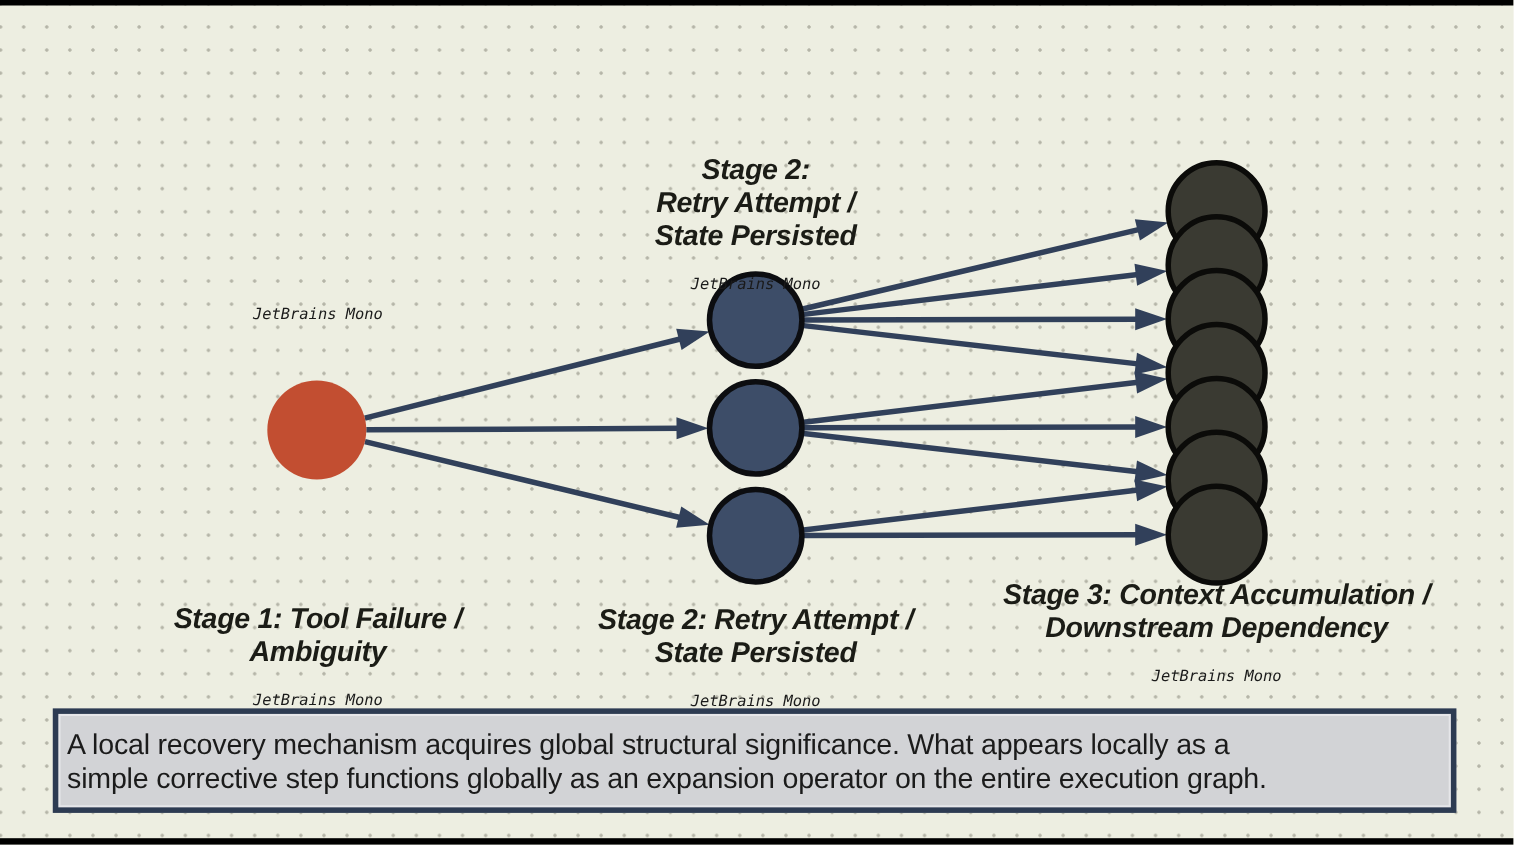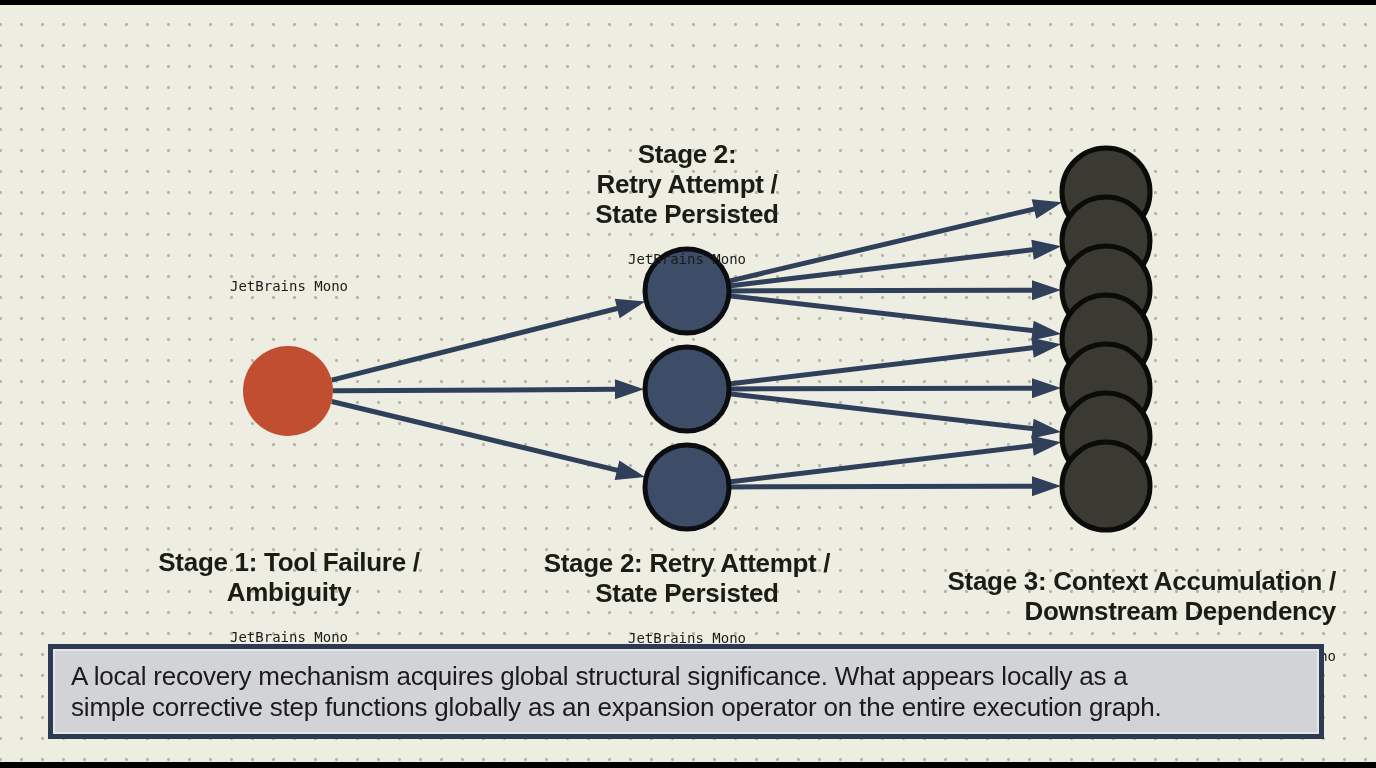--- a/index.html
+++ b/index.html
@@ -26,7 +26,7 @@
   }
   #diagram{position:absolute;left:0;top:0;z-index:5;}
   .node-label{
-    position:absolute;text-align:center;z-index:10;color:var(--label_dark);
+    position:absolute;text-align:center;z-index:10;color:var(--label_dark);font-style:italic;
   }
   .node-label .stage-title{
     font-weight:700;font-size:26px;line-height:30px;letter-spacing:-0.3px;

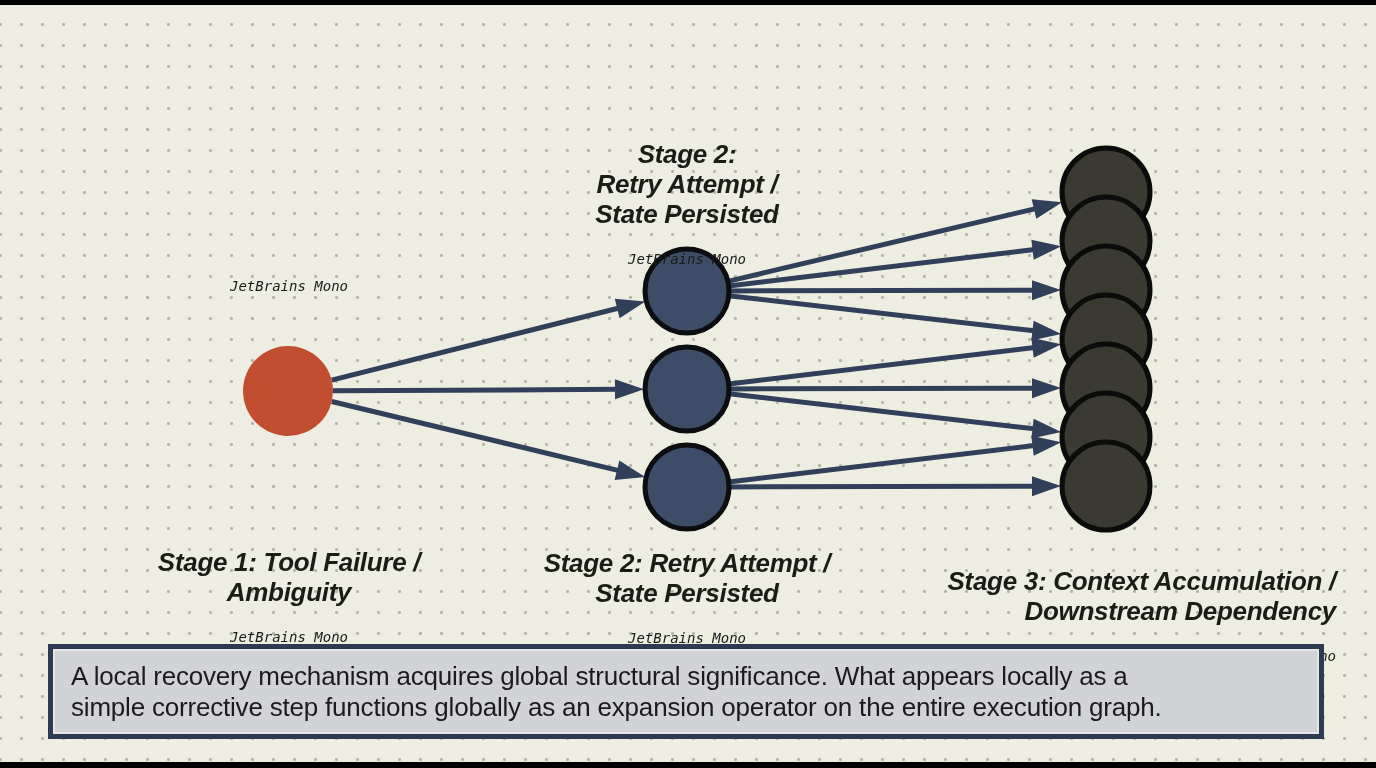--- a/index.html
+++ b/index.html
@@ -40,7 +40,7 @@
   #label-stage2-top{left:507px;top:139px;width:360px;}
   #label-stage1-bottom{left:109px;top:547px;width:360px;}
   #label-stage2-bottom{left:507px;top:548px;width:360px;}
-  #label-stage3-bottom{left:876px;top:566px;width:460px;text-align:right;}
+  #label-stage3-bottom{left:876px;top:525px;width:460px;}
   .caption-box{
     position:absolute;left:48px;top:644px;width:1276px;height:95px;
     background:var(--caption_bg);border:5px solid var(--caption_border);

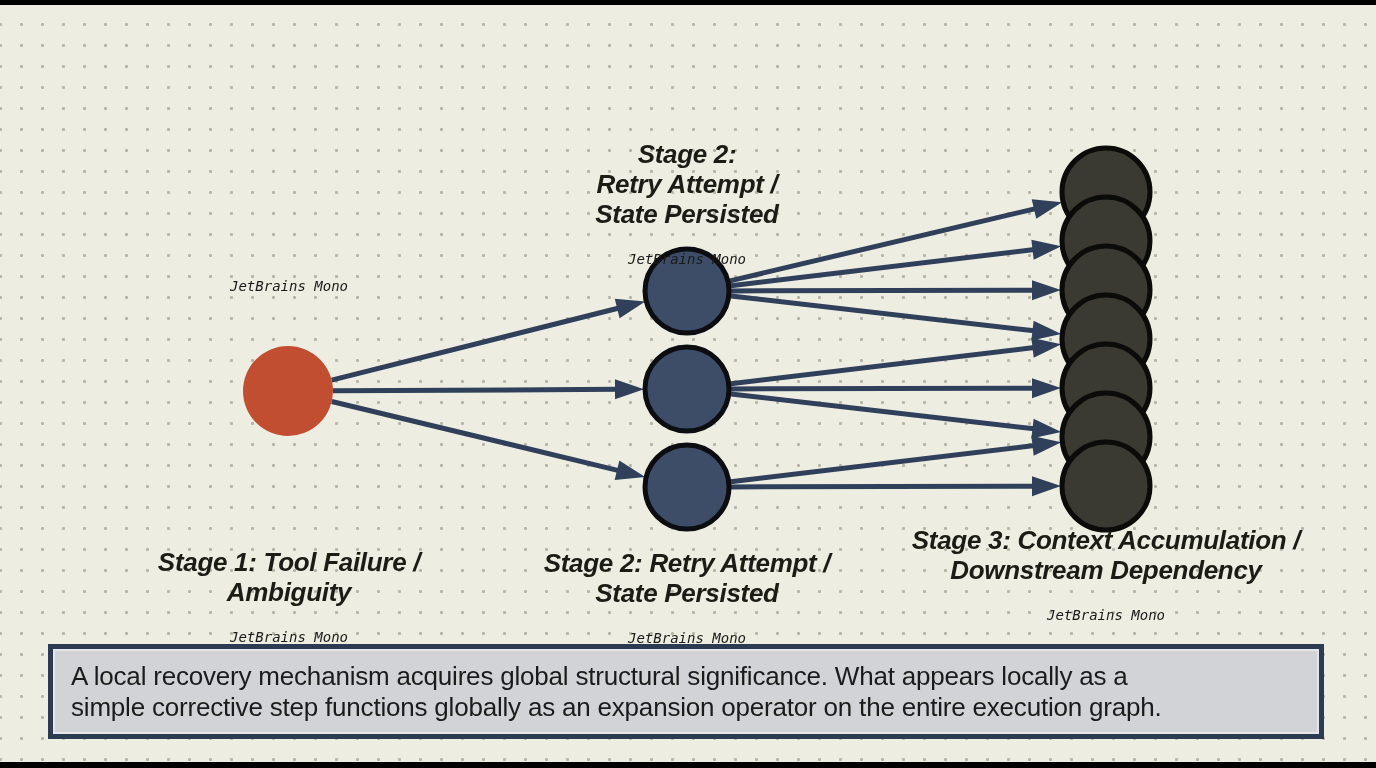--- a/index.html
+++ b/index.html
@@ -48,7 +48,7 @@
     display:flex;align-items:center;z-index:20;
   }
   .caption-text{
-    padding:4px 18px;font-size:26px;line-height:31px;color:#1b1b1b;
+    padding:4px 8px;font-size:26px;line-height:31px;color:#1b1b1b;
     letter-spacing:-0.2px;white-space:pre-line;
   }
 </style>

